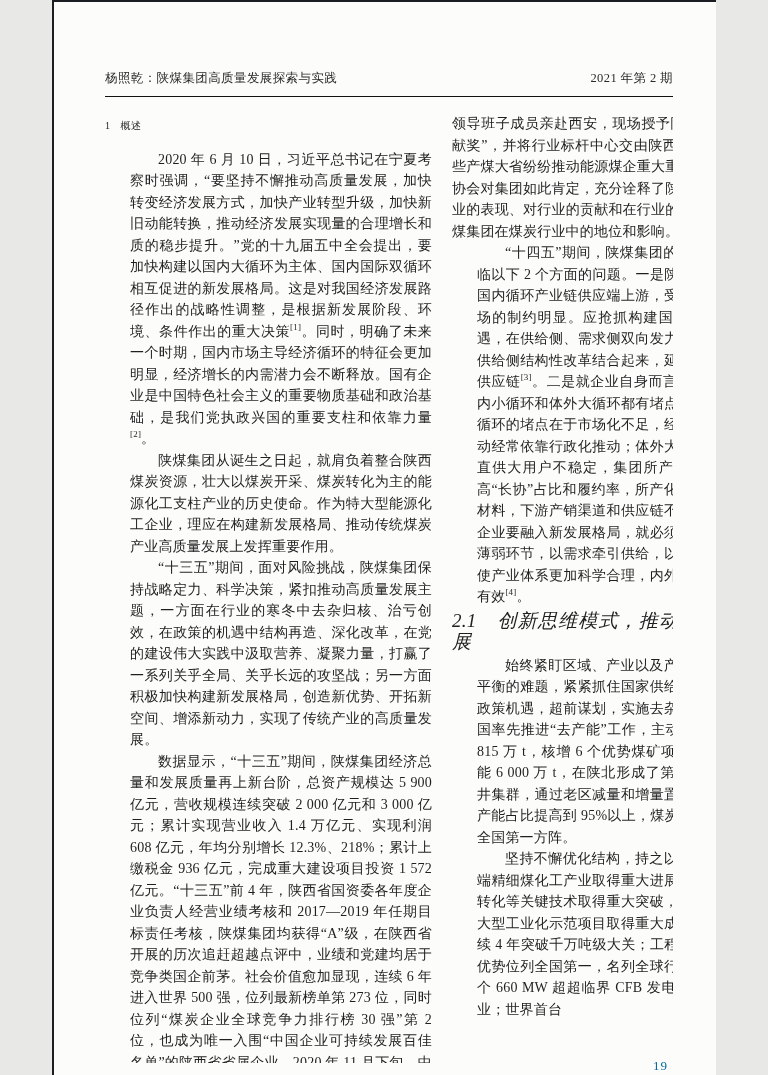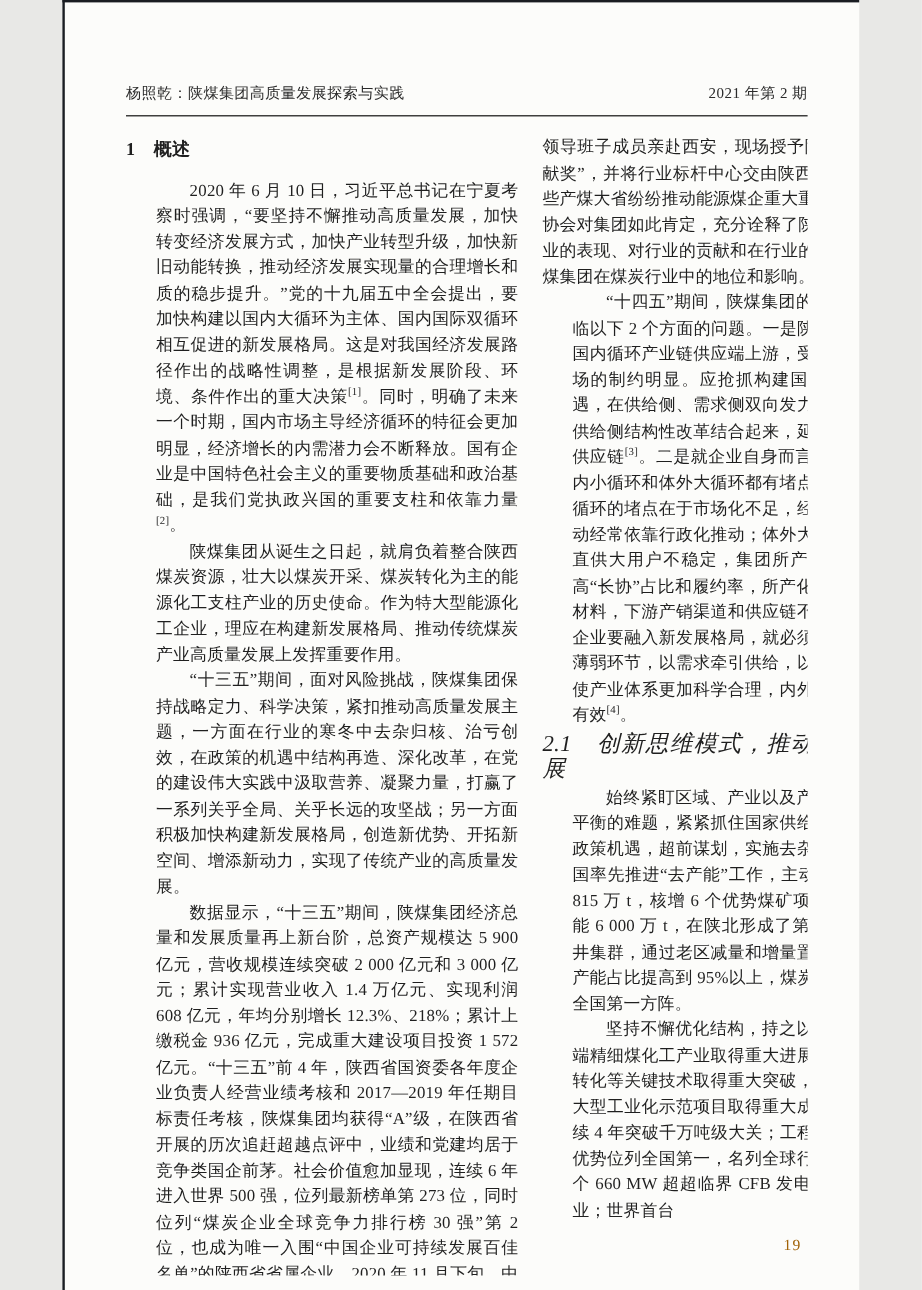--- a/index.html
+++ b/index.html
@@ -47,8 +47,8 @@
   .para { margin: 0; }
   .indent { text-indent: 2em; margin-left: 25px; }
   .sec-heading {
-    font-size: 15px;
-    font-weight: bold;
+    font-size: 10px;
+    font-weight: normal;
     margin: 2px 0 12px 0;
     letter-spacing: 0.3px;
   }

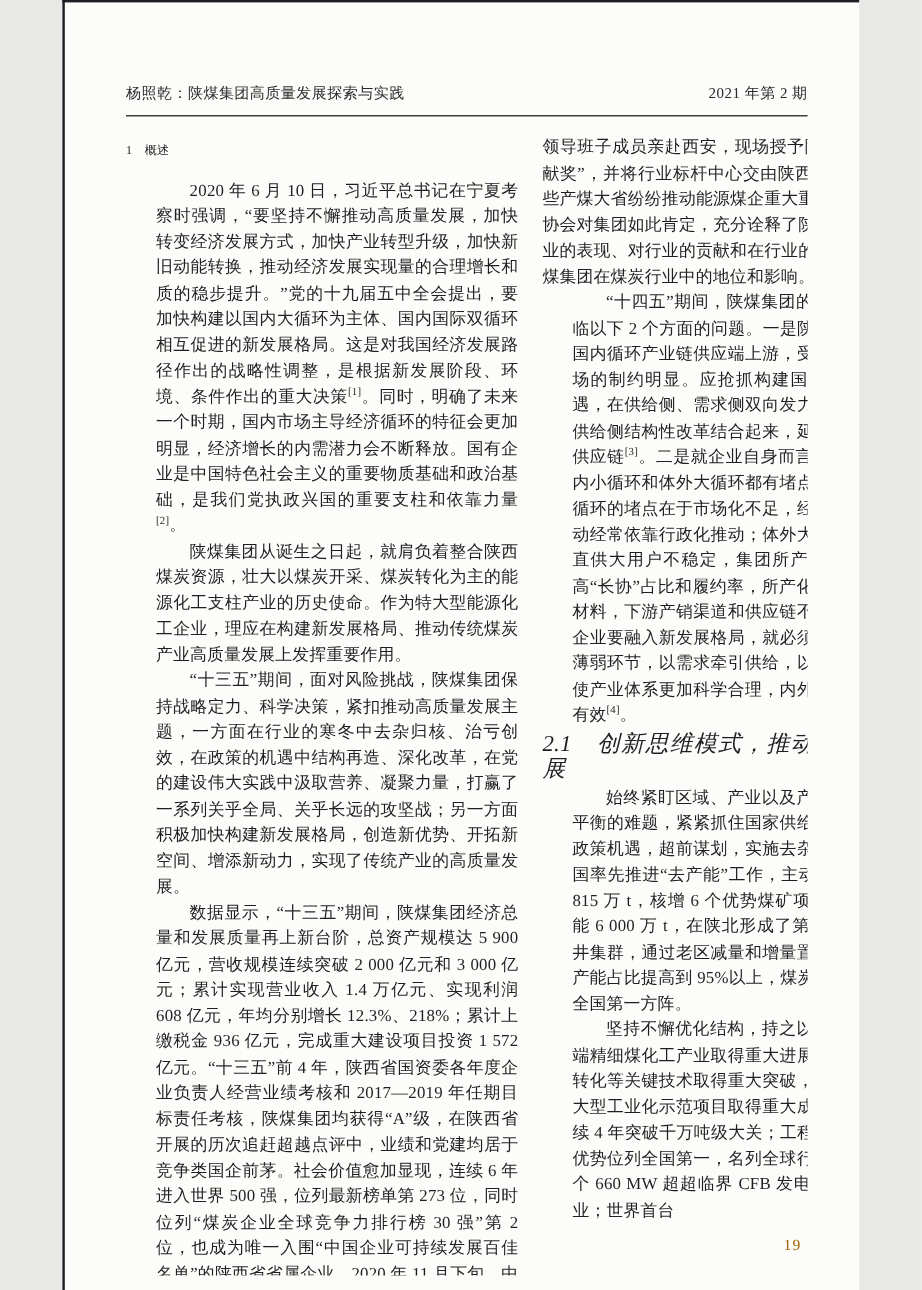--- a/index.html
+++ b/index.html
@@ -68,10 +68,10 @@
   .pagenum {
     position: absolute;
     right: 48px;
-    top: 1028px;
+    top: 1056px;
     font-size: 13px;
     letter-spacing: 1px;
-    color: #a16207;
+    color: #0369a1;
   }
 </style>
 </head>

